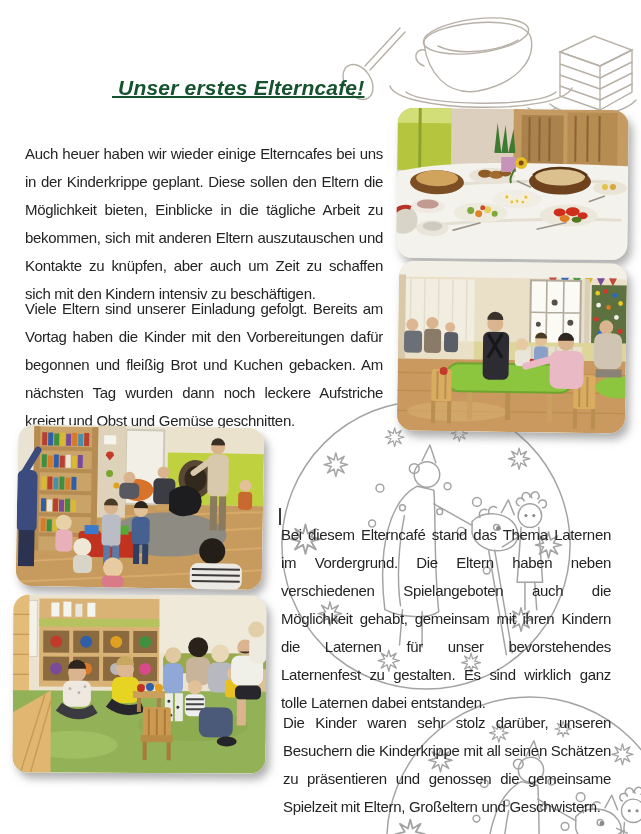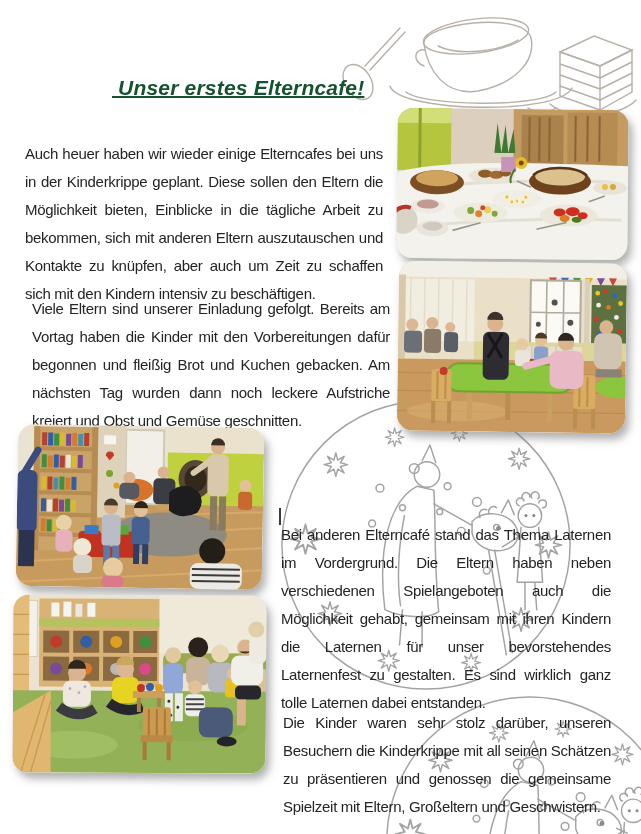--- a/index.html
+++ b/index.html
@@ -11,7 +11,7 @@
   .para{position:absolute;z-index:4;font-size:15px;line-height:28px;letter-spacing:-.3px;
         text-align:justify;text-justify:inter-word;color:#242424;}
   #p1{left:25px;top:125px;width:358px;}
-  #p2{left:32px;top:268px;width:358px;margin-top:27px;}
+  #p2{left:25px;top:268px;width:358px;margin-top:27px;}
   #p3{left:281px;top:506px;width:330px;}
   #p4{left:283px;top:694px;width:328px;}
   .photo{position:absolute;z-index:5;border-radius:16px;overflow:hidden;

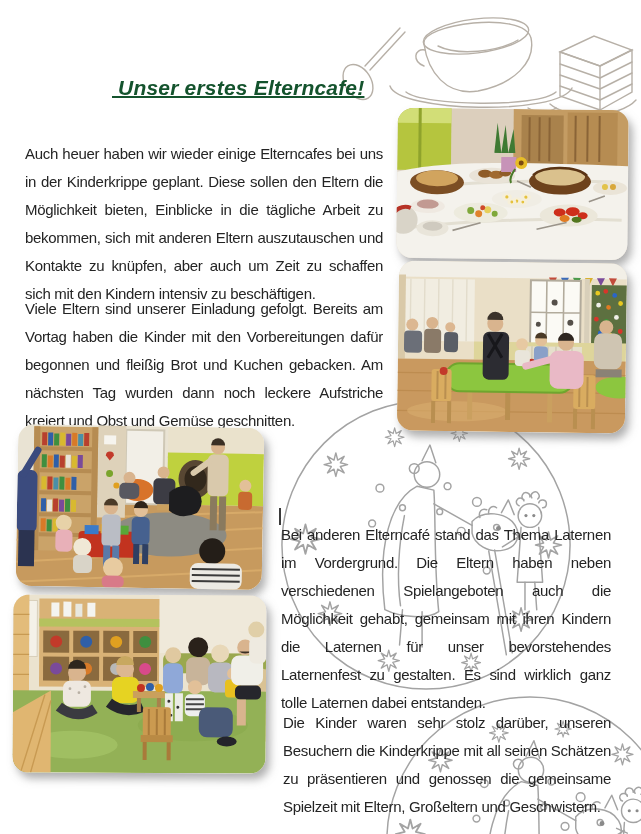--- a/index.html
+++ b/index.html
@@ -111,7 +111,7 @@
 
   <p id="p1" class="para">Auch heuer haben wir wieder einige Elterncafes bei uns in der Kinderkrippe geplant. Diese sollen den Eltern die Möglichkeit bieten, Einblicke in die tägliche Arbeit zu bekommen, sich mit anderen Eltern auszutauschen und Kontakte zu knüpfen, aber auch um Zeit zu schaffen sich mit den Kindern intensiv zu beschäftigen.</p>
   <p id="p2" class="para">Viele Eltern sind unserer Einladung gefolgt. Bereits am Vortag haben die Kinder mit den Vorbereitungen dafür begonnen und fleißig Brot und Kuchen gebacken. Am nächsten Tag wurden dann noch leckere Aufstriche kreiert und Obst und Gemüse geschnitten.</p>
-  <p id="p3" class="para">Bei anderen Elterncafé stand das Thema Laternen im Vordergrund. Die Eltern haben neben verschiedenen Spielangeboten auch die Möglichkeit gehabt, gemeinsam mit ihren Kindern die Laternen für unser bevorstehendes Laternenfest zu gestalten. Es sind wirklich ganz tolle Laternen dabei entstanden.</p>
+  <p id="p3" class="para">Bei diesem Elterncafé stand das Thema Laternen im Vordergrund. Die Eltern haben neben verschiedenen Spielangeboten auch die Möglichkeit gehabt, gemeinsam mit ihren Kindern die Laternen für unser bevorstehendes Laternenfest zu gestalten. Es sind wirklich ganz tolle Laternen dabei entstanden.</p>
   <p id="p4" class="para">Die Kinder waren sehr stolz darüber, unseren Besuchern die Kinderkrippe mit all seinen Schätzen zu präsentieren und genossen die gemeinsame Spielzeit mit Eltern, Großeltern und Geschwistern.</p>
 
   <div class="cursor"></div>

